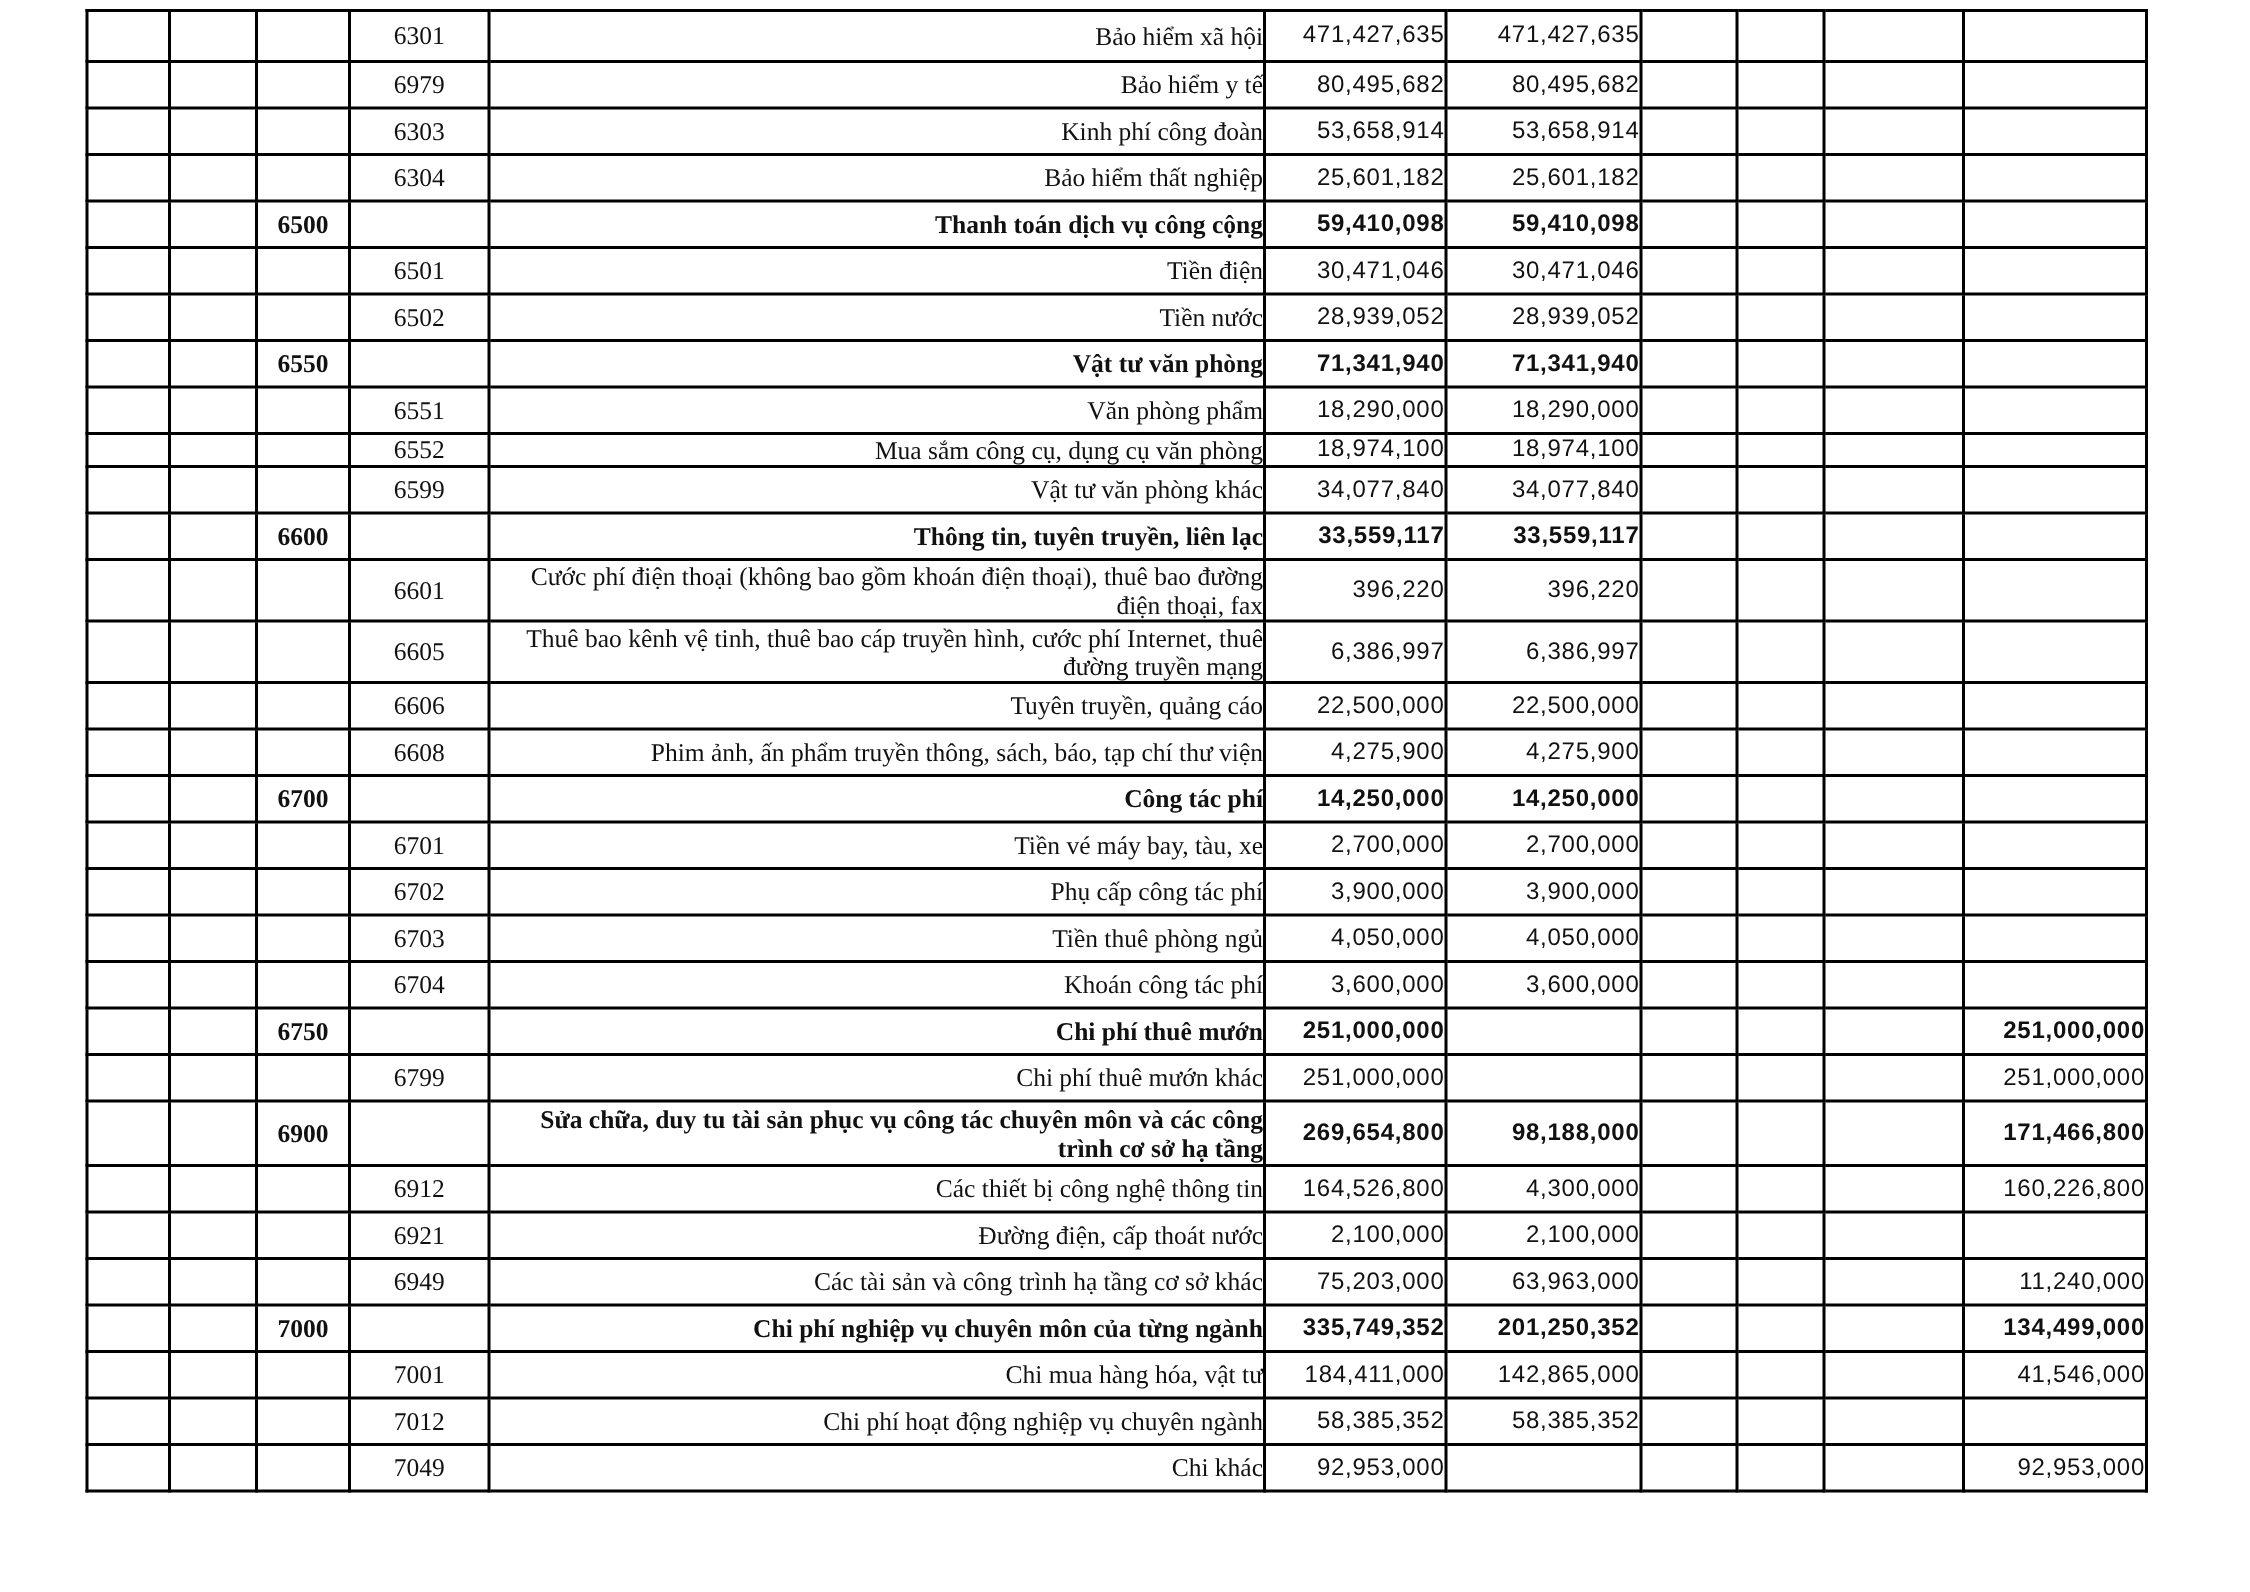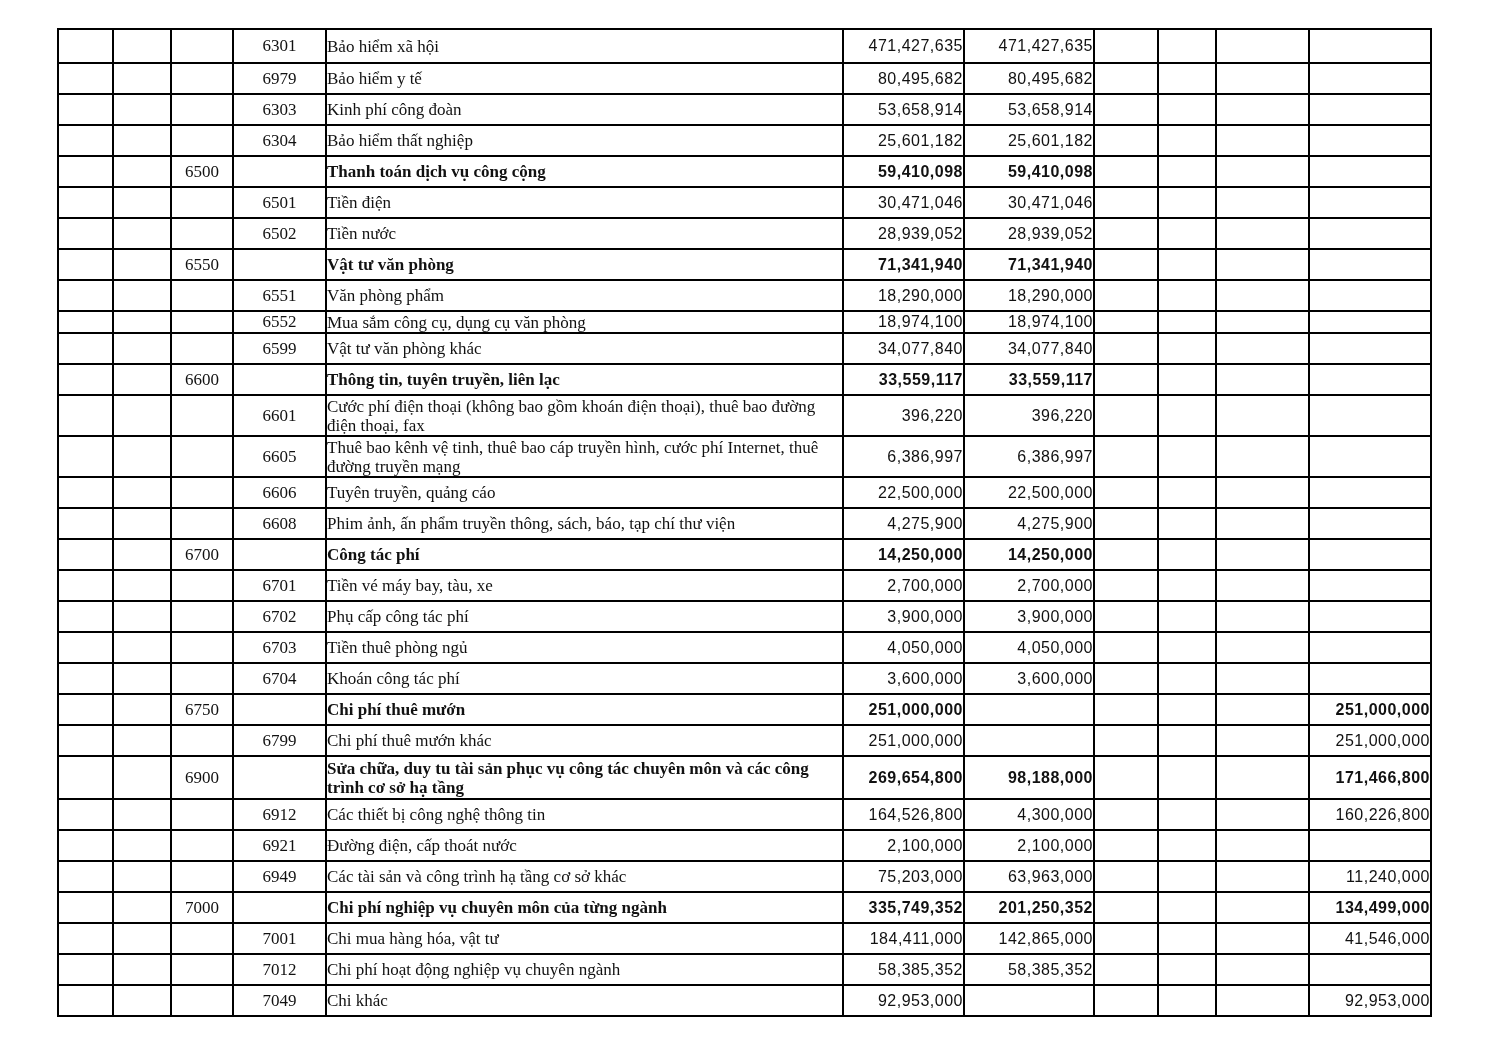--- a/index.html
+++ b/index.html
@@ -19,7 +19,7 @@
   table.budget {
     position: absolute;
     left: 57px;
-    top: 28px;
+    top: 6px;
     width: 1373px;
     border-collapse: collapse;
     table-layout: fixed;

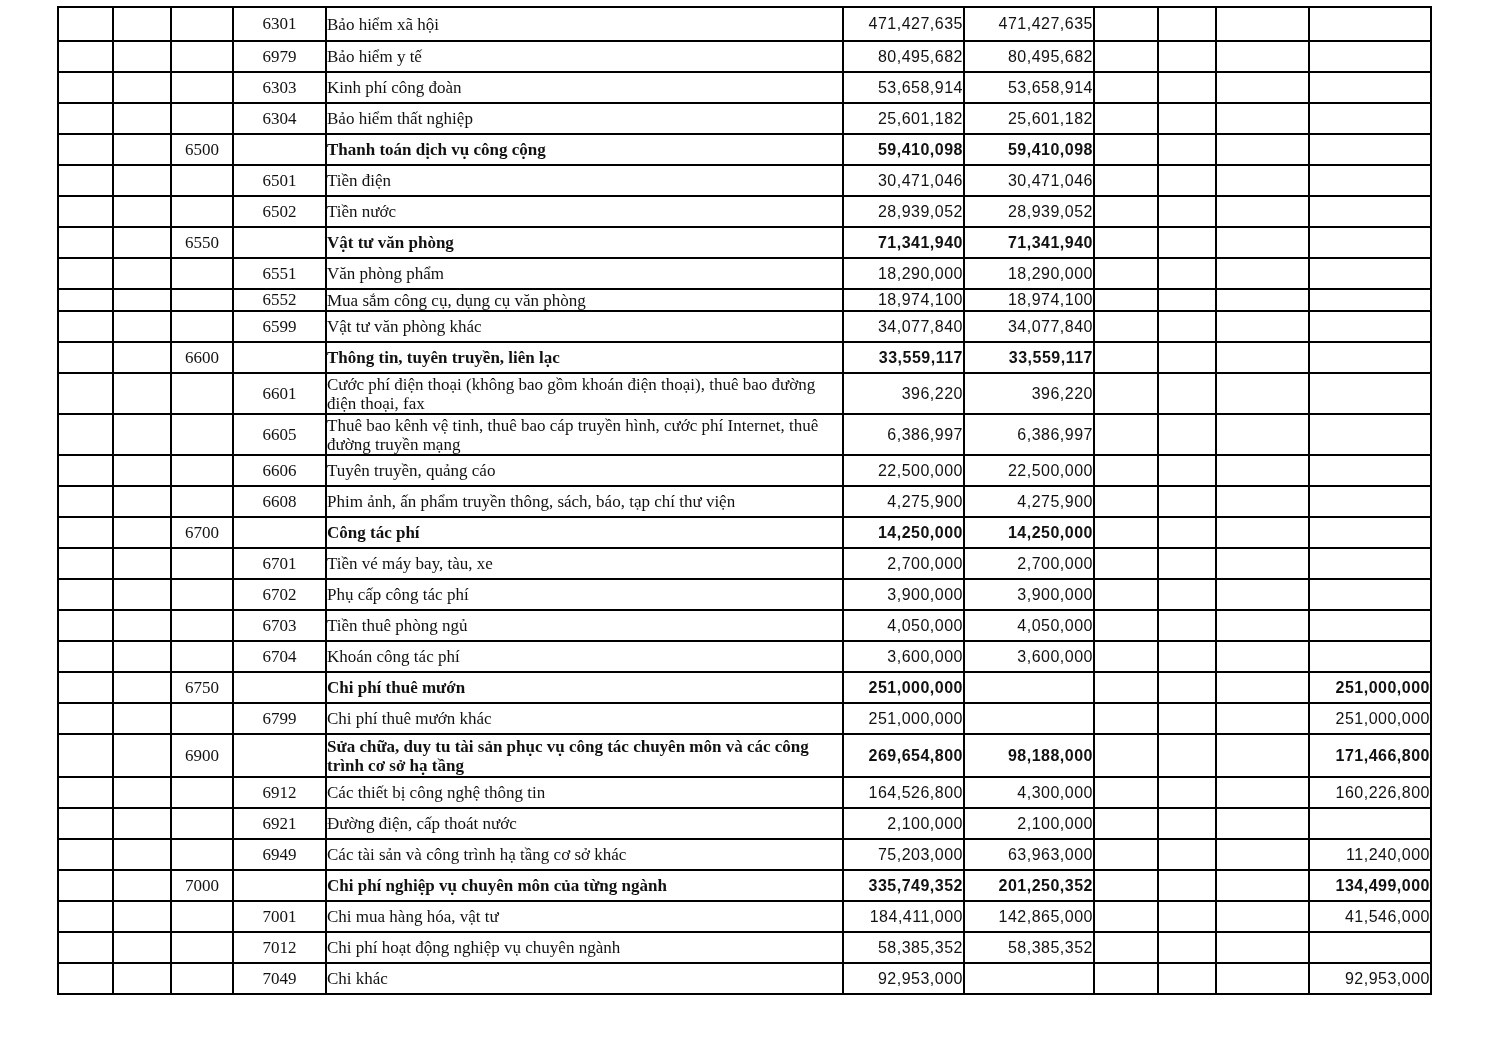--- a/index.html
+++ b/index.html
@@ -41,7 +41,7 @@
     font-size: 17px;
     line-height: 19px;
     padding: 1px 4px;
-    text-align: left;
+    text-align: right;
     font-family: "Liberation Serif", serif;
   }
   td.c-num {

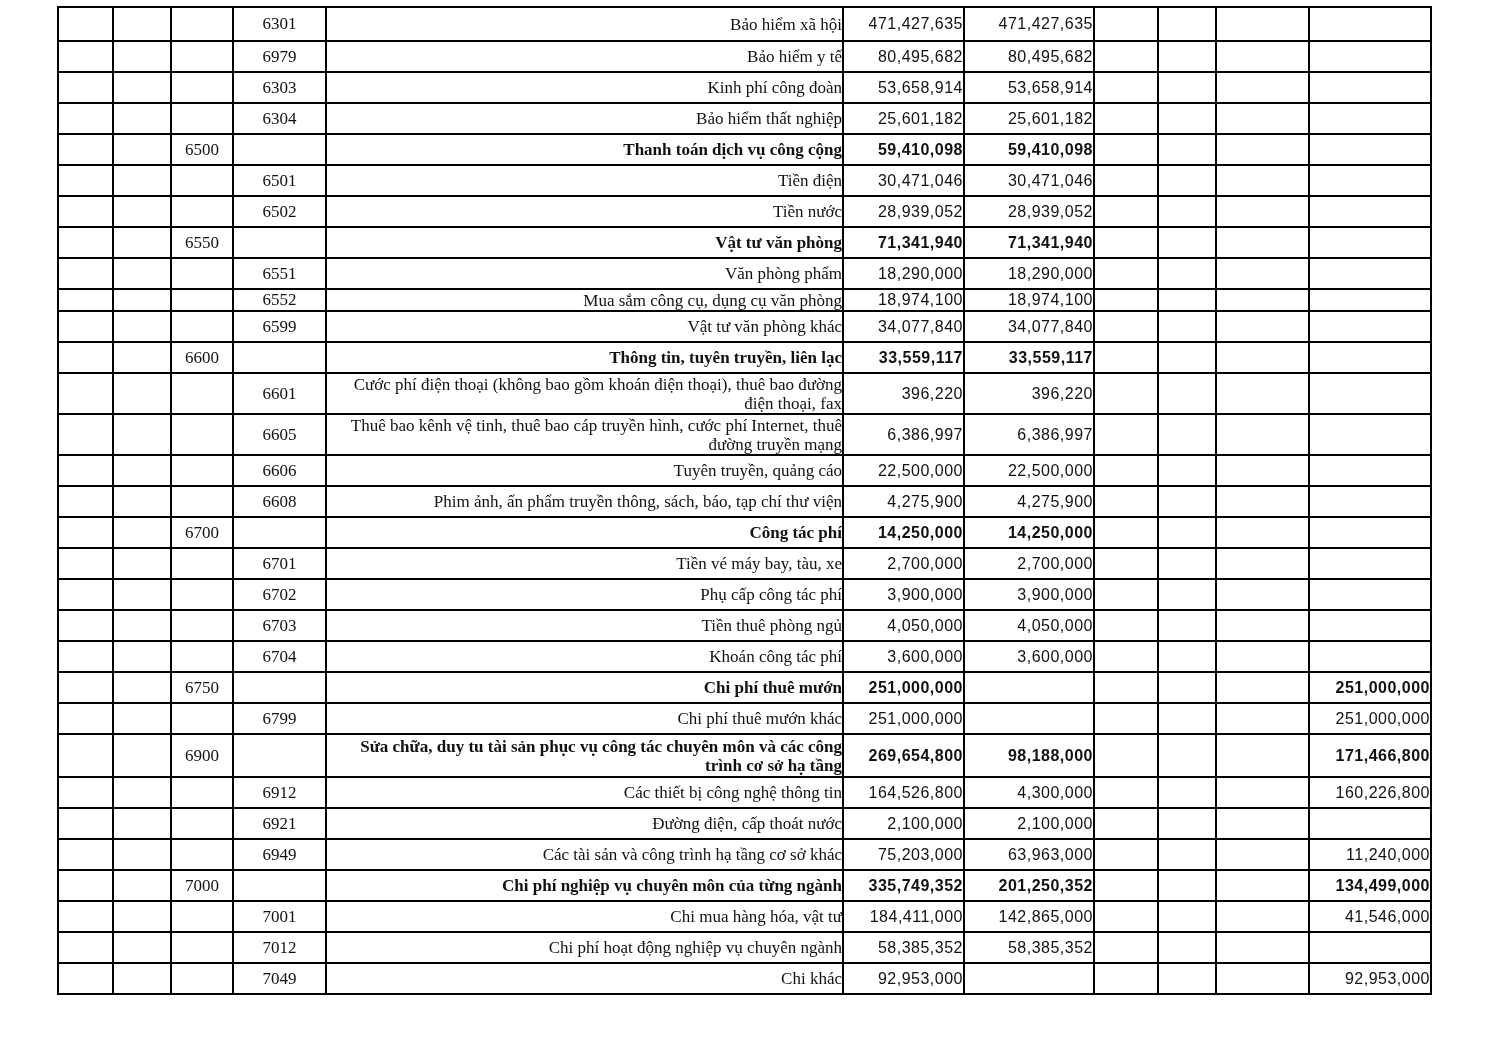--- a/index.html
+++ b/index.html
@@ -36,7 +36,7 @@
     font-size: 17px;
     font-family: "Liberation Serif", serif;
   }
-  td.c-group { font-weight: normal; }
+  td.c-group { font-weight: bold; }
   td.c-label {
     font-size: 17px;
     line-height: 19px;

